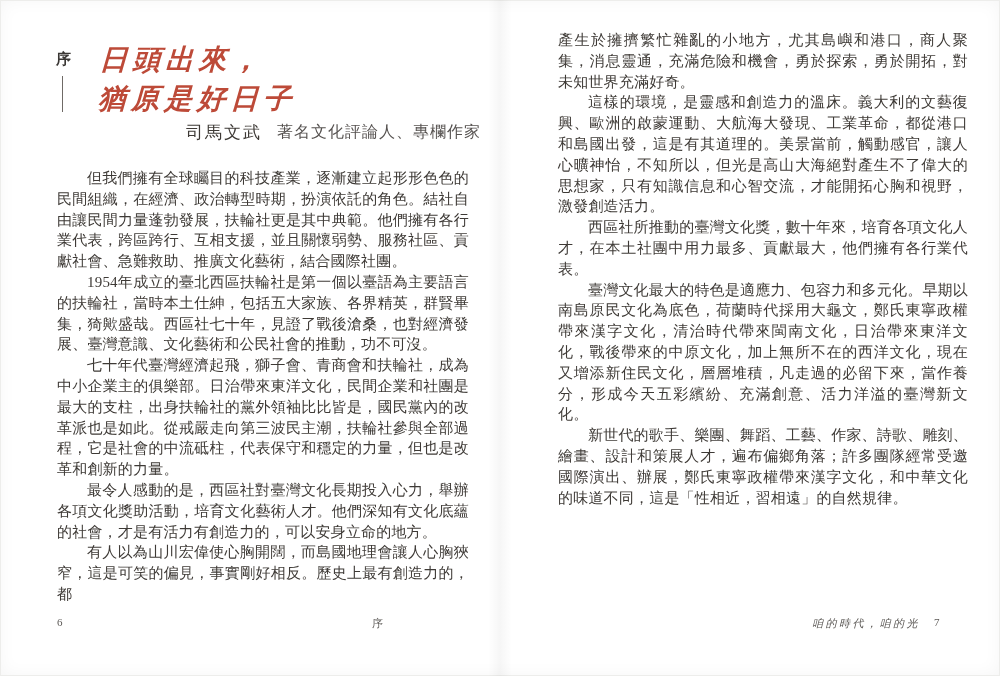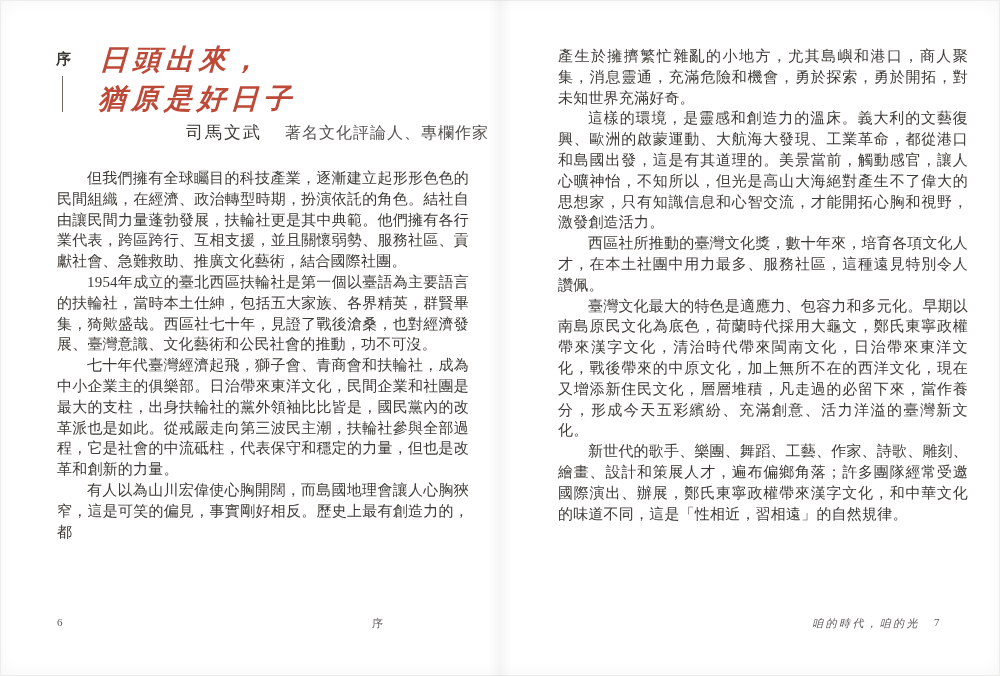--- a/index.html
+++ b/index.html
@@ -77,7 +77,7 @@
     letter-spacing: 0.2px;
   }
   .body-left  { left: 57px;  top: 168px; width: 412px; }
-  .body-right { left: 558px; top: 46px;  width: 410px; }
+  .body-right { left: 558px; top: 30px;  width: 410px; }
   .body-text p { text-indent: 2em; }
   .body-text p.cont { text-indent: 0; }
 

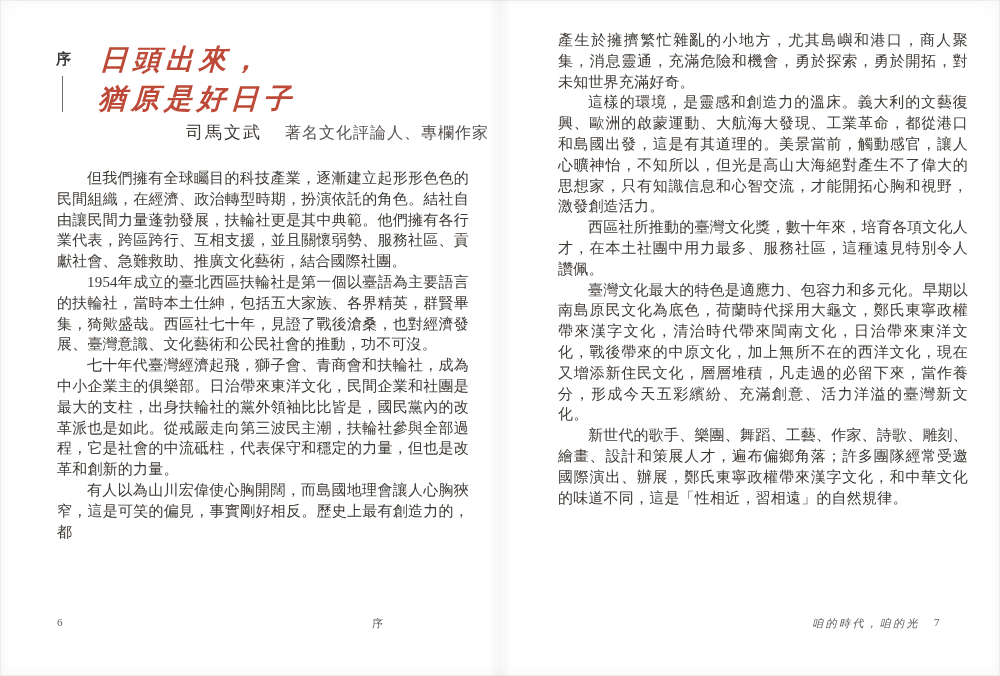--- a/index.html
+++ b/index.html
@@ -59,8 +59,8 @@
     position: absolute;
     left: 186px; top: 121px;
     display: flex;
-    align-items: flex-end;
-    gap: 23px;
+    align-items: center;
+    gap: 15px;
     white-space: nowrap;
   }
   .author-name { font-size: 17px; color: #3e3a36; letter-spacing: 2px; }

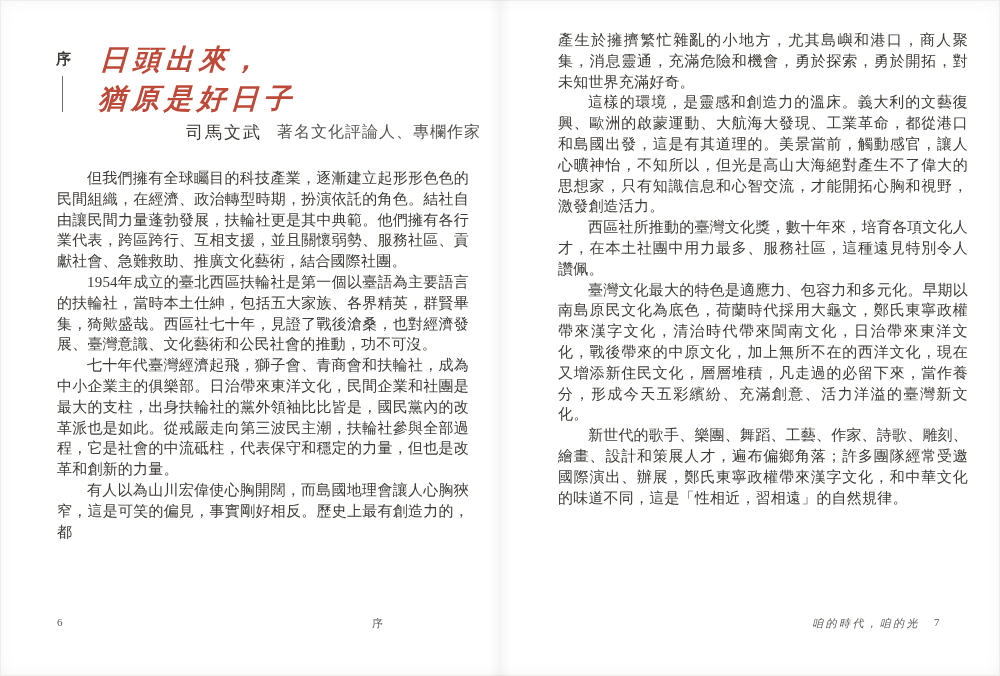--- a/index.html
+++ b/index.html
@@ -131,7 +131,7 @@
   <div class="body-text body-right">
     <p class="cont">產生於擁擠繁忙雜亂的小地方，尤其島嶼和港口，商人聚集，消息靈通，充滿危險和機會，勇於探索，勇於開拓，對未知世界充滿好奇。</p>
     <p>這樣的環境，是靈感和創造力的溫床。義大利的文藝復興、歐洲的啟蒙運動、大航海大發現、工業革命，都從港口和島國出發，這是有其道理的。美景當前，觸動感官，讓人心曠神怡，不知所以，但光是高山大海絕對產生不了偉大的思想家，只有知識信息和心智交流，才能開拓心胸和視野，激發創造活力。</p>
-    <p>西區社所推動的臺灣文化獎，數十年來，培育各項文化人才，在本土社團中用力最多、服務社區，這種遠見特別令人讚佩。</p>
+    <p>西區社所推動的臺灣文化獎，數十年來，培育各項文化人才，在本土社團中用力最多、貢獻最大，他們擁有各行業代表。</p>
     <p>臺灣文化最大的特色是適應力、包容力和多元化。早期以南島原民文化為底色，荷蘭時代採用大龜文，鄭氏東寧政權帶來漢字文化，清治時代帶來閩南文化，日治帶來東洋文化，戰後帶來的中原文化，加上無所不在的西洋文化，現在又增添新住民文化，層層堆積，凡走過的必留下來，當作養分，形成今天五彩繽紛、充滿創意、活力洋溢的臺灣新文化。</p>
     <p>新世代的歌手、樂團、舞蹈、工藝、作家、詩歌、雕刻、繪畫、設計和策展人才，遍布偏鄉角落；許多團隊經常受邀國際演出、辦展，鄭氏東寧政權帶來漢字文化，和中華文化的味道不同，這是「性相近，習相遠」的自然規律。</p>
   </div>

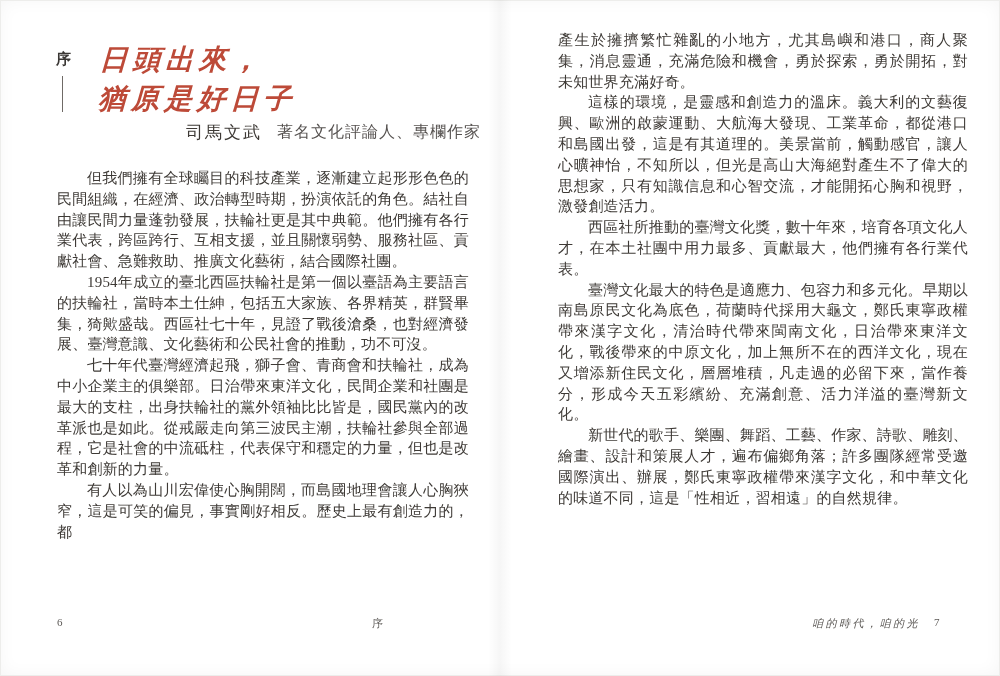--- a/index.html
+++ b/index.html
@@ -119,6 +119,7 @@
       <p>但我們擁有全球矚目的科技產業，逐漸建立起形形色色的民間組織，在經濟、政治轉型時期，扮演依託的角色。結社自由讓民間力量蓬勃發展，扶輪社更是其中典範。他們擁有各行業代表，跨區跨行、互相支援，並且關懷弱勢、服務社區、貢獻社會、急難救助、推廣文化藝術，結合國際社團。</p>
       <p>1954年成立的臺北西區扶輪社是第一個以臺語為主要語言的扶輪社，當時本土仕紳，包括五大家族、各界精英，群賢畢集，猗歟盛哉。西區社七十年，見證了戰後滄桑，也對經濟發展、臺灣意識、文化藝術和公民社會的推動，功不可沒。</p>
       <p>七十年代臺灣經濟起飛，獅子會、青商會和扶輪社，成為中小企業主的俱樂部。日治帶來東洋文化，民間企業和社團是最大的支柱，出身扶輪社的黨外領袖比比皆是，國民黨內的改革派也是如此。從戒嚴走向第三波民主潮，扶輪社參與全部過程，它是社會的中流砥柱，代表保守和穩定的力量，但也是改革和創新的力量。</p>
+      <p>最令人感動的是，西區社對臺灣文化長期投入心力，舉辦各項文化獎助活動，培育文化藝術人才。他們深知有文化底蘊的社會，才是有活力有創造力的，可以安身立命的地方。</p>
       <p>有人以為山川宏偉使心胸開闊，而島國地理會讓人心胸狹窄，這是可笑的偏見，事實剛好相反。歷史上最有創造力的，都</p>
     </div>
 

